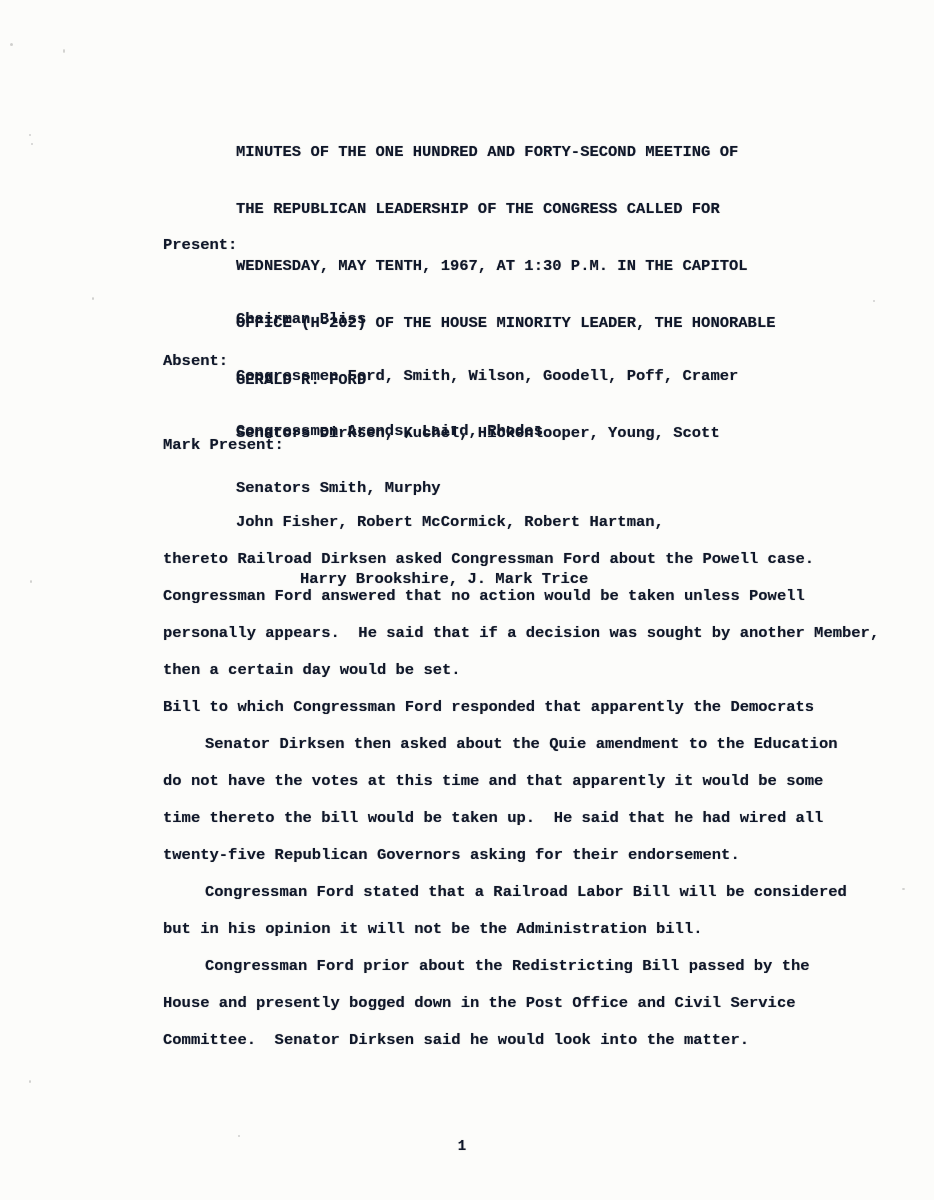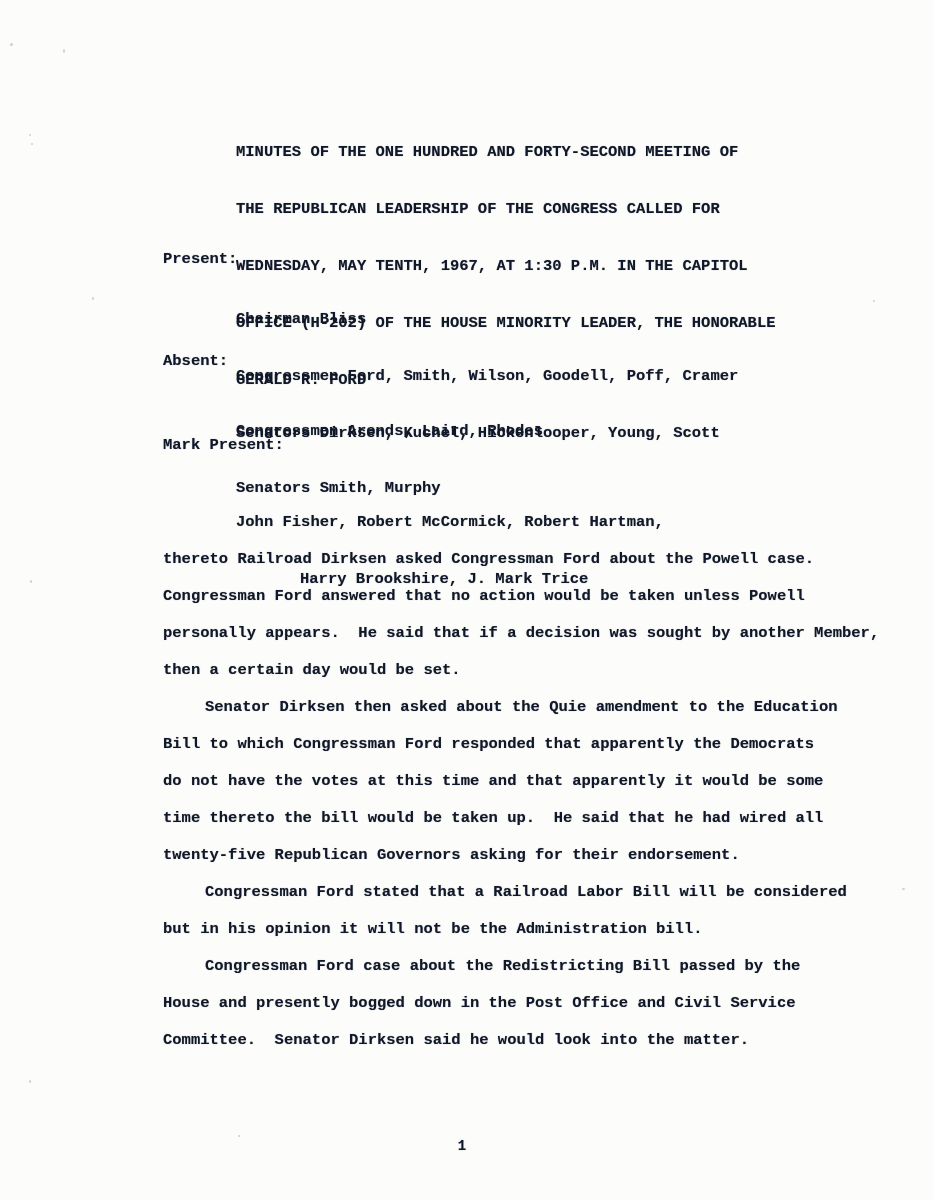--- a/index.html
+++ b/index.html
@@ -32,7 +32,7 @@
     left: 163px;
     white-space: pre;
   }
-  .label-present { top: 250px; }
+  .label-present { top: 236px; }
   .label-absent { top: 352px; font-family: Liberation Mono, monospace; }
   .label-also-present { top: 436px; }
   .attendee-block {

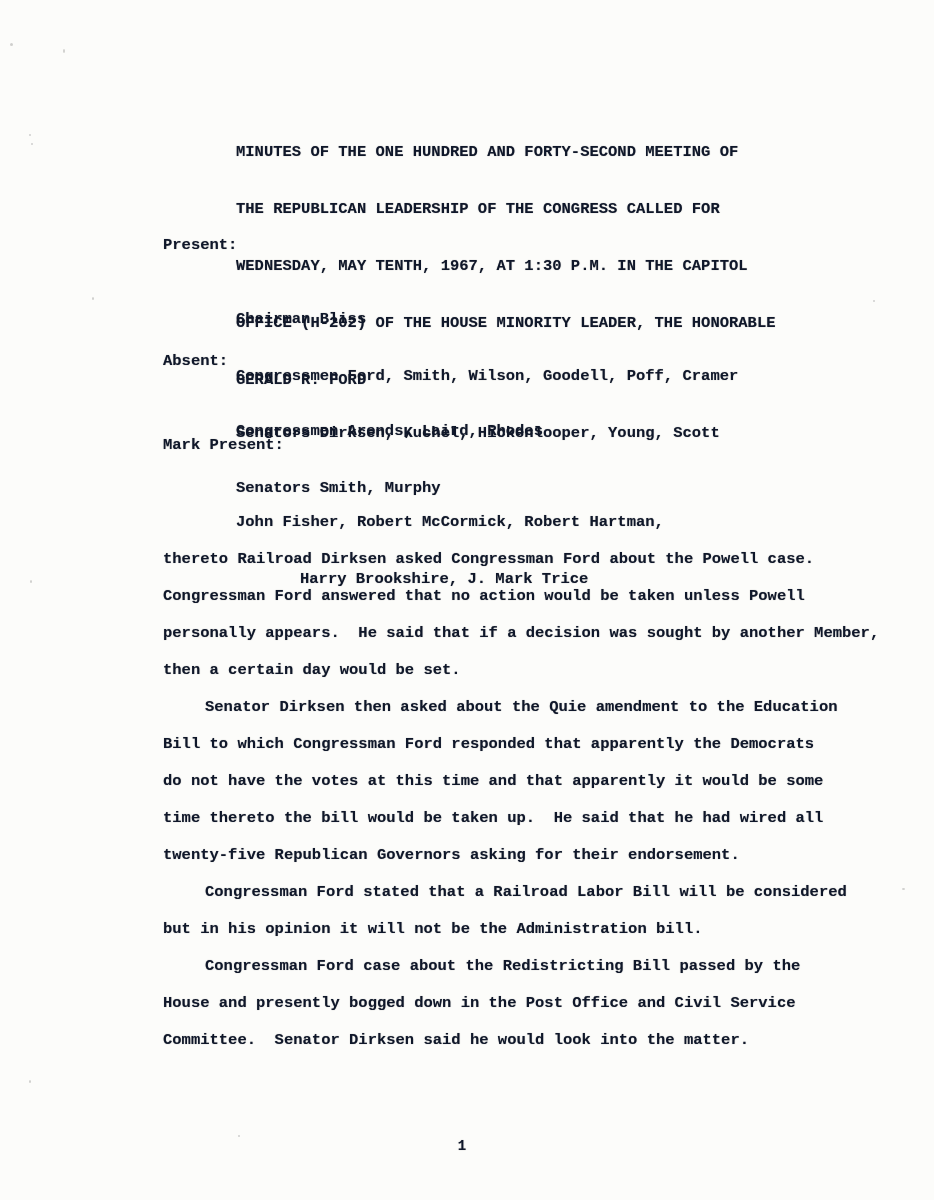--- a/index.html
+++ b/index.html
@@ -123,8 +123,8 @@
       <div class="body-line">then a certain day would be set.</div>
     </div>
     <div>
+      <div class="body-line">Bill to which Congressman Ford responded that apparently the Democrats</div>
       <div class="body-line para-indent">Senator Dirksen then asked about the Quie amendment to the Education</div>
-      <div class="body-line">Bill to which Congressman Ford responded that apparently the Democrats</div>
       <div class="body-line">do not have the votes at this time and that apparently it would be some</div>
       <div class="body-line">time thereto the bill would be taken up.  He said that he had wired all</div>
       <div class="body-line">twenty-five Republican Governors asking for their endorsement.</div>

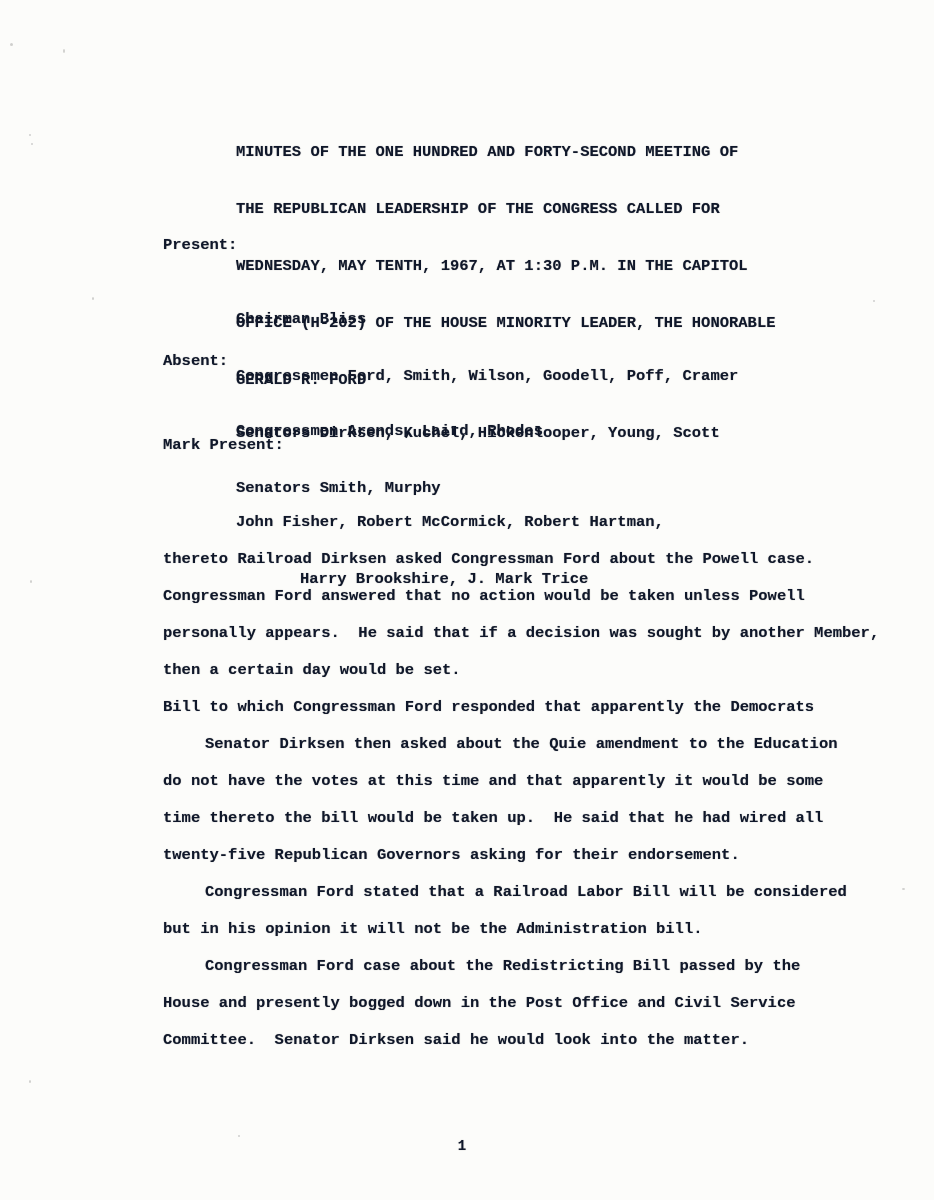--- a/index.html
+++ b/index.html
@@ -134,7 +134,7 @@
       <div class="body-line">but in his opinion it will not be the Administration bill.</div>
     </div>
     <div>
-      <div class="body-line para-indent">Congressman Ford case about the Redistricting Bill passed by the</div>
+      <div class="body-line para-indent">Congressman Ford prior about the Redistricting Bill passed by the</div>
       <div class="body-line">House and presently bogged down in the Post Office and Civil Service</div>
       <div class="body-line">Committee.  Senator Dirksen said he would look into the matter.</div>
     </div>

